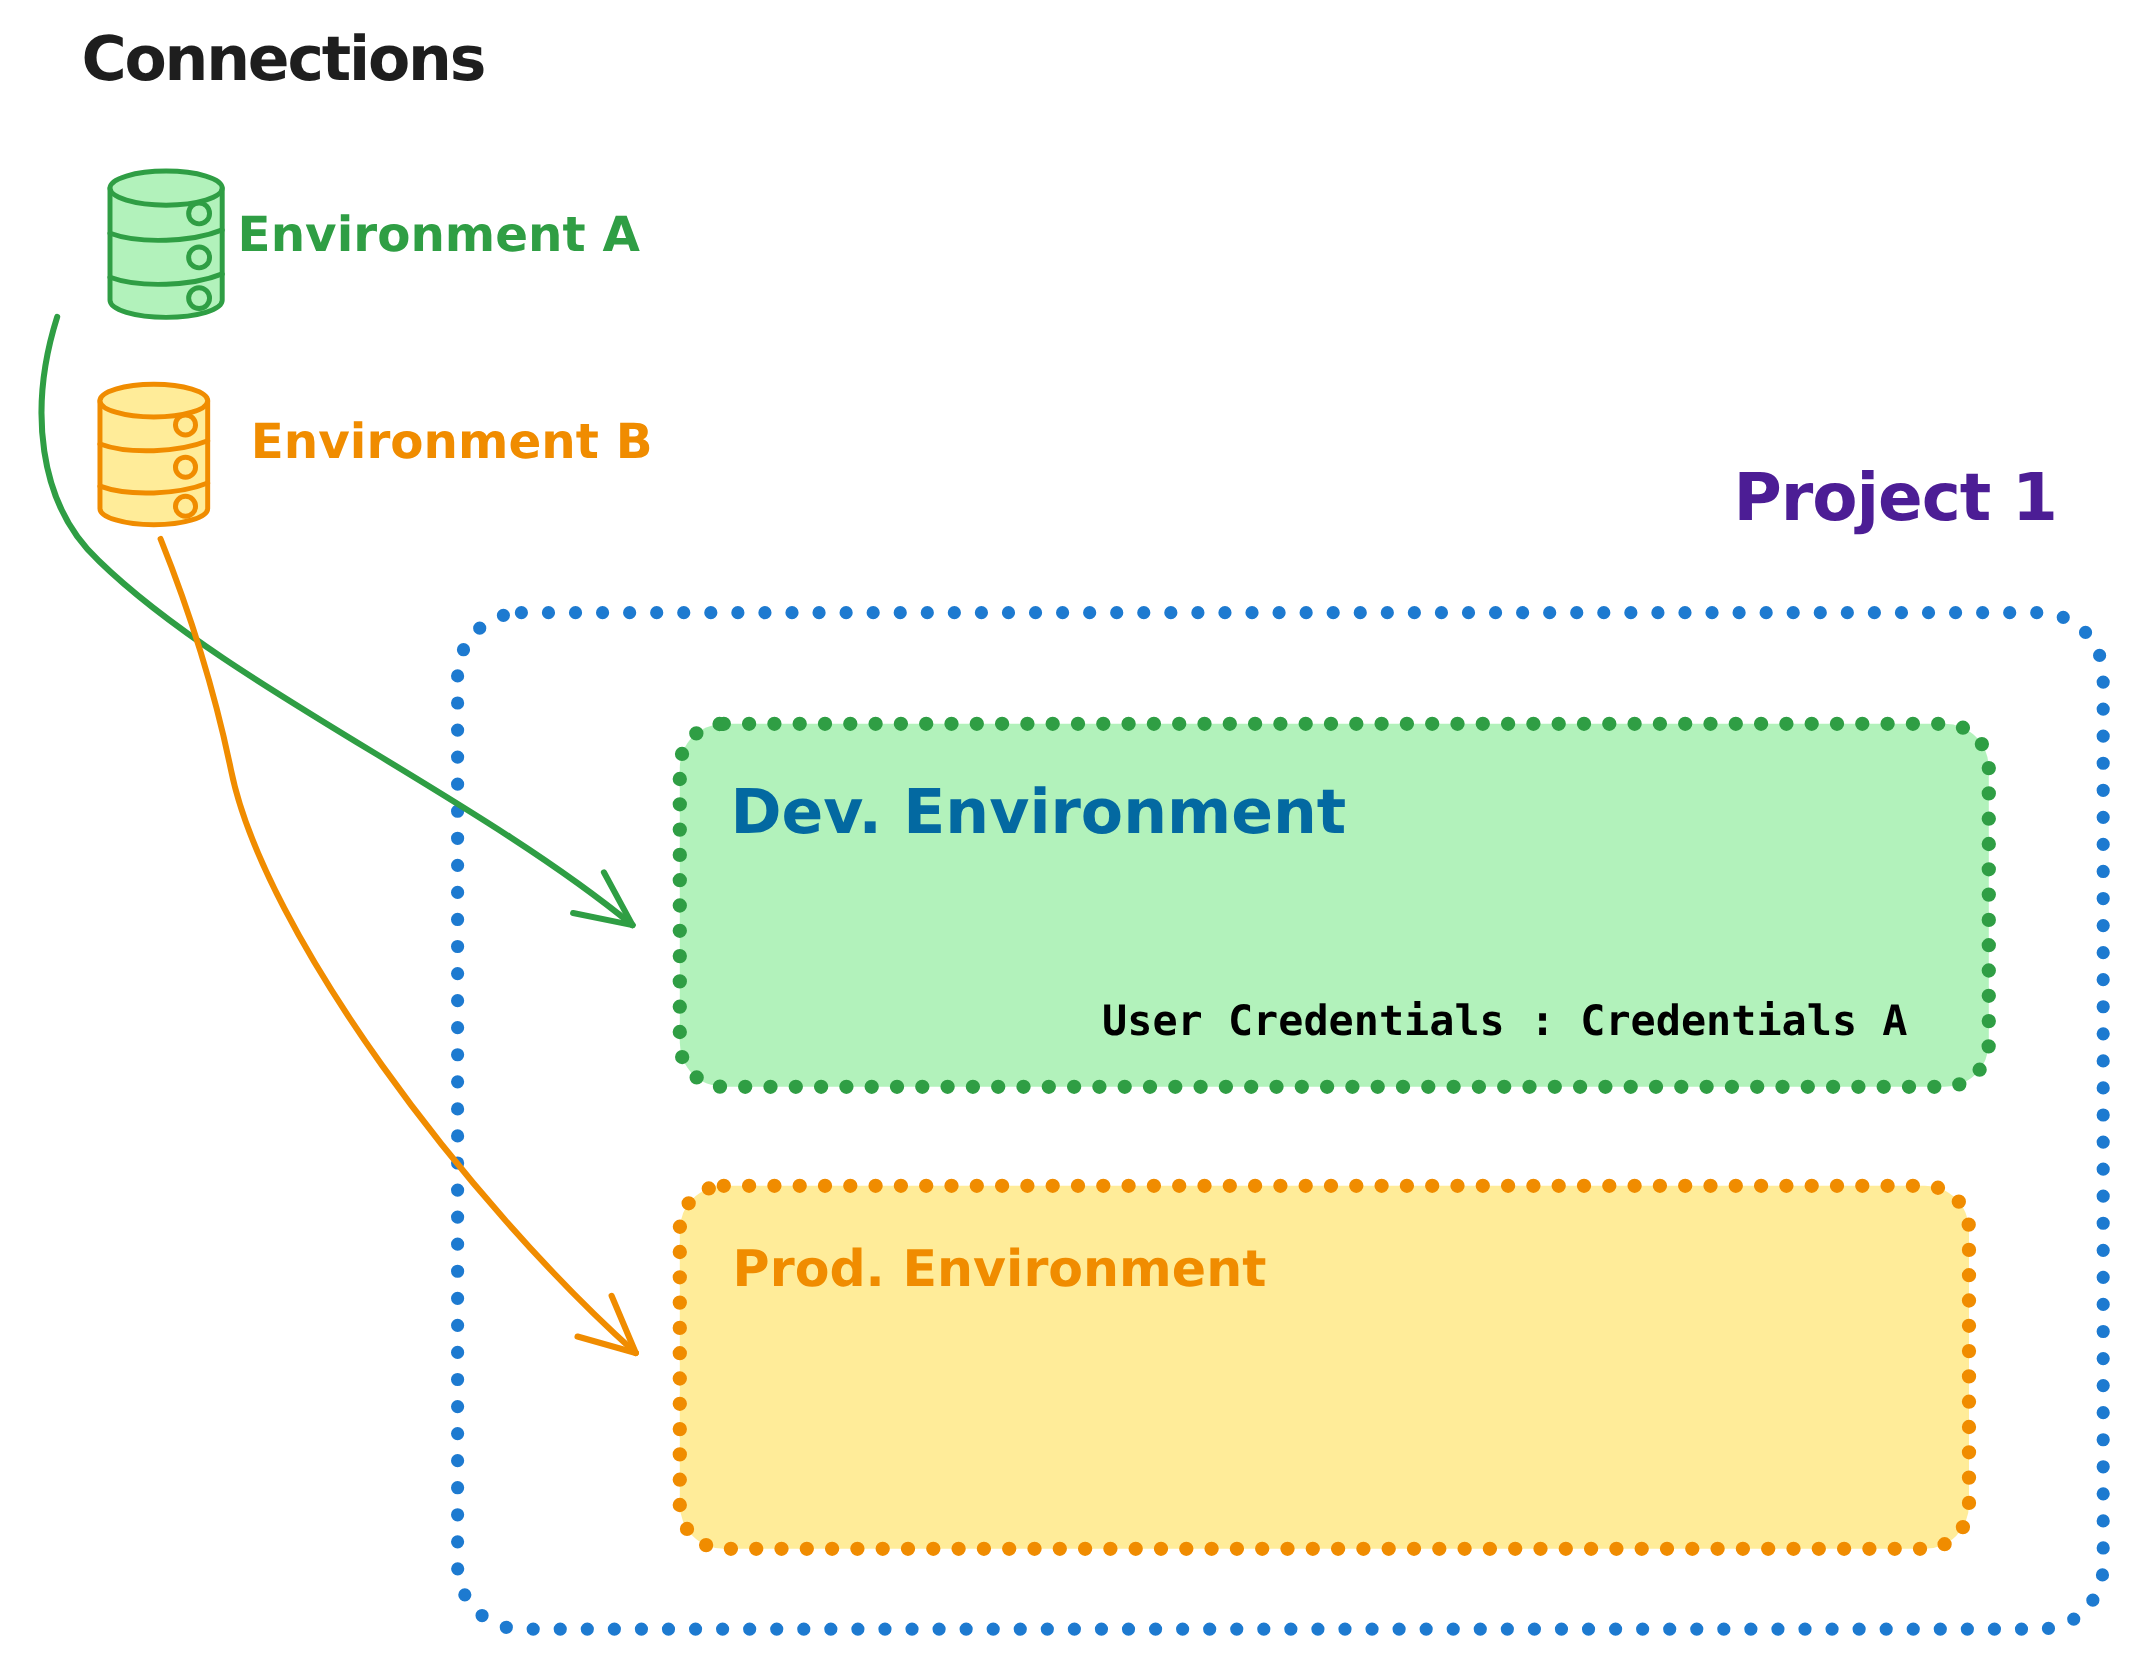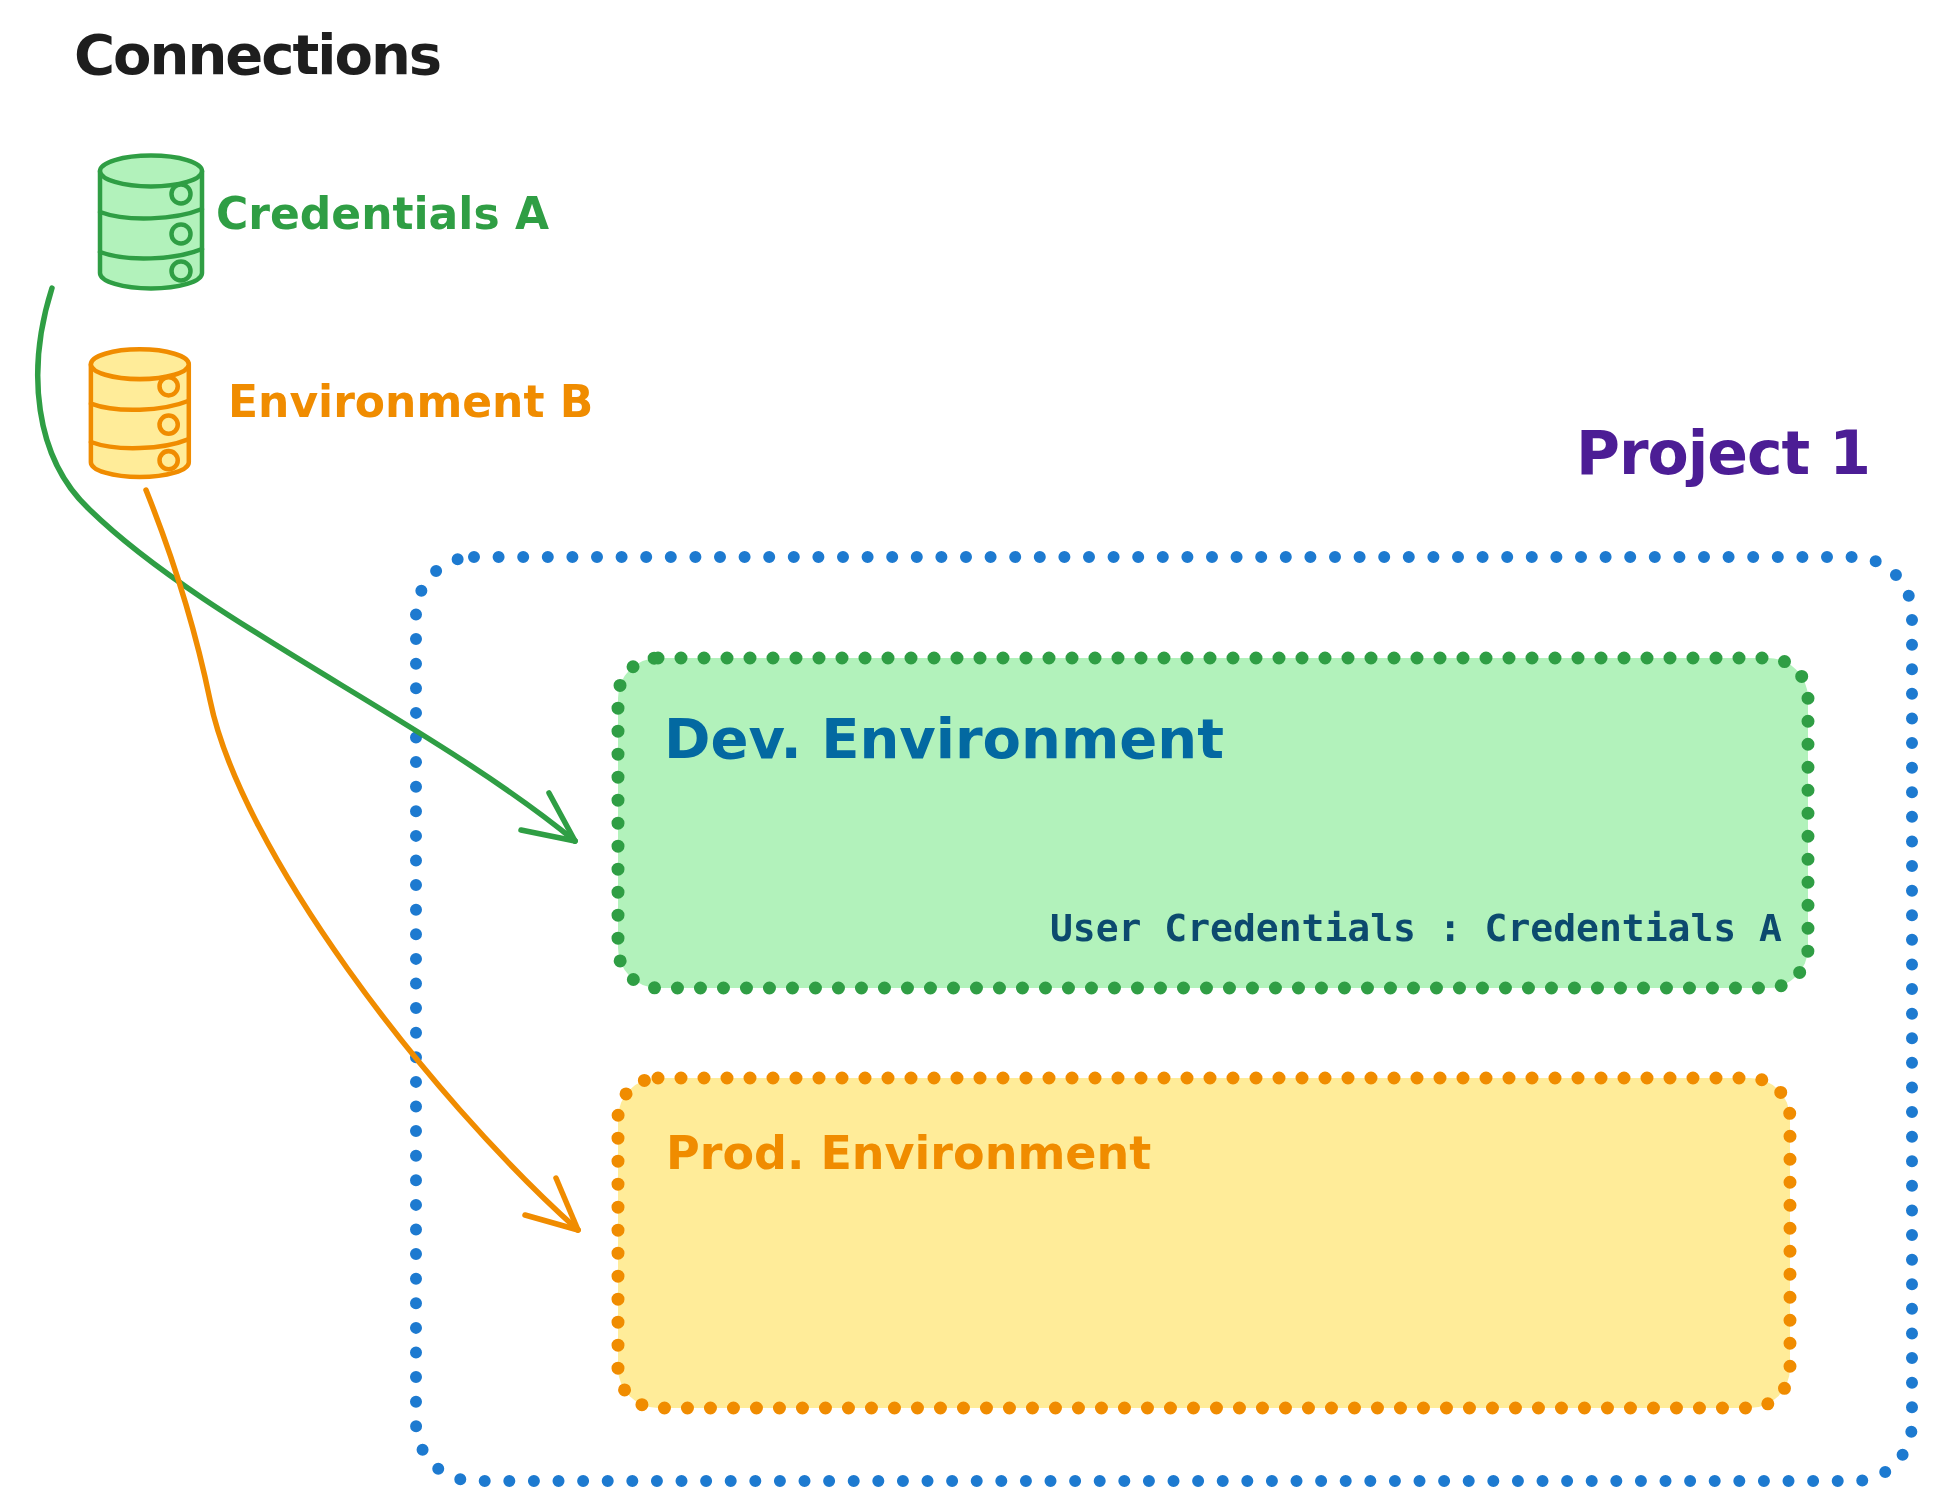--- a/index.html
+++ b/index.html
@@ -75,7 +75,7 @@
 
   <div class="lbl lbl-title">Connections</div>
 
-  <div class="lbl lbl-conn-a">Credentials A</div>
+  <div class="lbl lbl-conn-a">Environment A</div>
 
   <div class="lbl lbl-conn-b">Environment B</div>
 

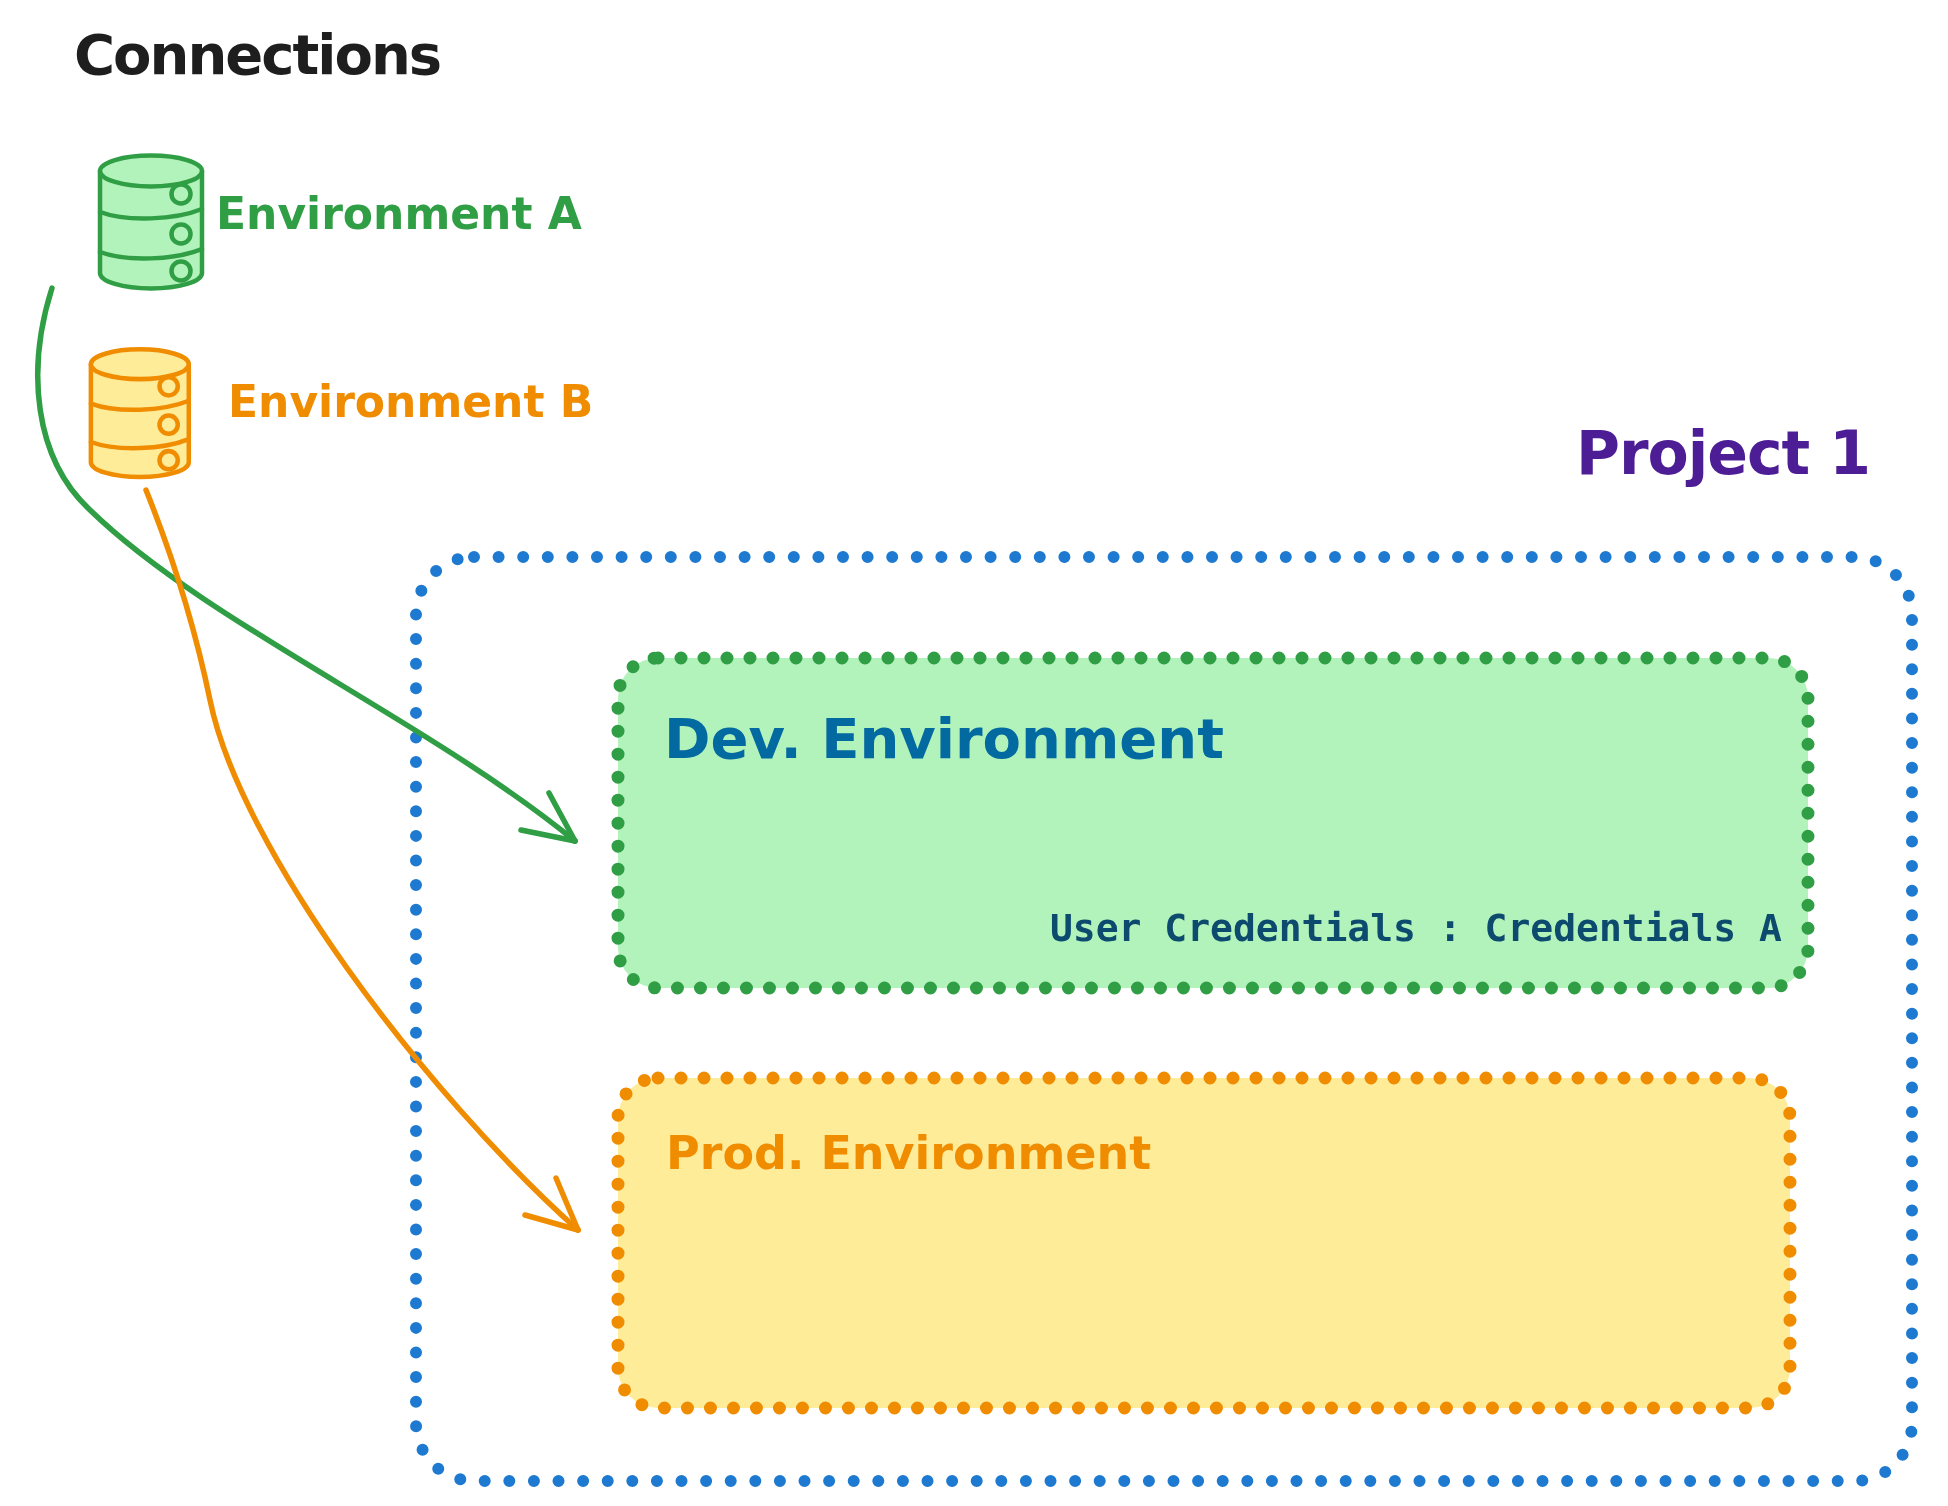--- a/index.html
+++ b/index.html
@@ -22,7 +22,7 @@
     position:absolute;font-family:"DejaVu Sans Mono",monospace;
     font-weight:bold;font-size:38px;text-align:right;white-space:nowrap;
   }
-  .lbl-cred-dev{left:630px;top:906px;width:1152px;color:#0c4a6e;}
+  .lbl-cred-dev{left:582px;top:906px;width:1152px;color:#000000;}
   .lbl-cred-prod{left:618px;top:1330px;width:1136px;color:#f08c00;}
 </style>
 </head>

